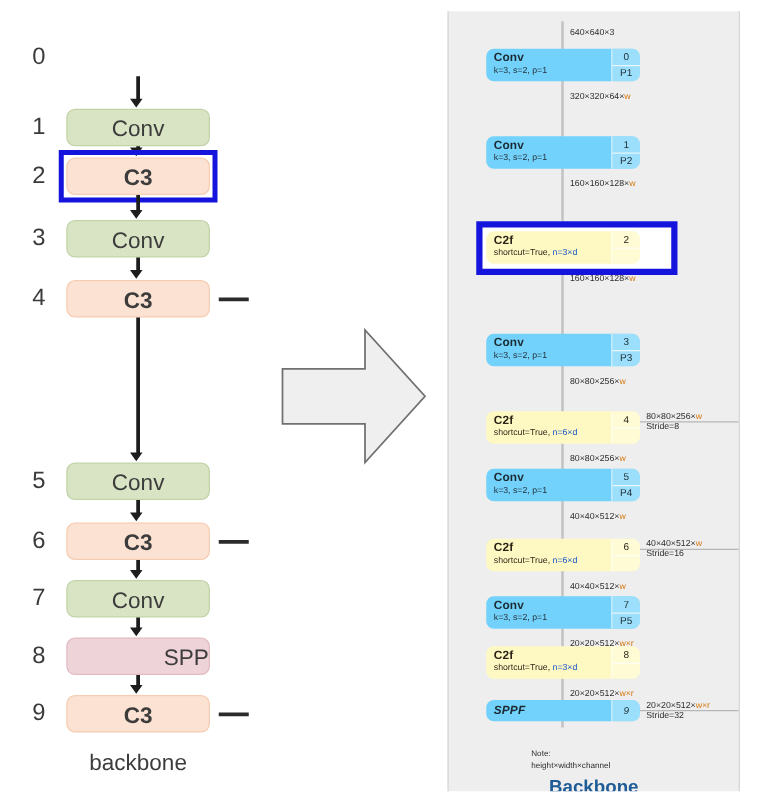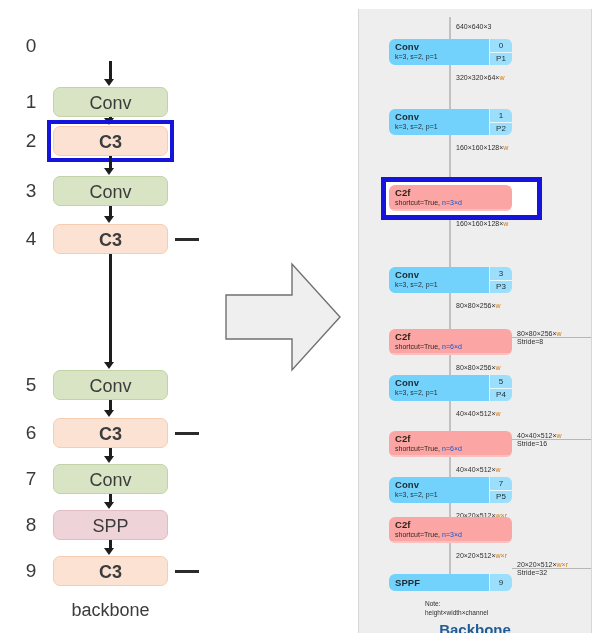--- a/index.html
+++ b/index.html
@@ -123,7 +123,7 @@
     z-index: 3;
   }
   .rnode.blue  { background: #72d2fb; }
-  .rnode.amber { background: #fca5a5; flex-direction: column; }
+  .rnode.amber { background: #fef9c3; }
   .rn-left {
     flex: 1 1 auto;
     padding: 2px 0 2px 6px;

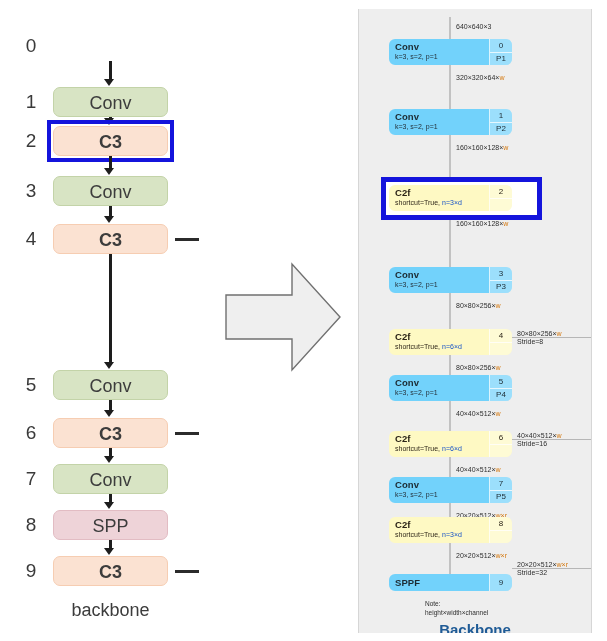--- a/index.html
+++ b/index.html
@@ -51,7 +51,7 @@
   .lbox.focus  { background: #dce6f1; border: 1px solid #bfd0e4; }
   .lbox.conv   { background: #d8e4c4; border: 1px solid #c3d3a8; }
   .lbox.c3     { background: #fbe2d2; border: 1px solid #f6cdb2; font-weight: bold; }
-  .lbox.spp    { background: #eed3d8; border: 1px solid #e2bcc3; }
+  .lbox.spp    { background: #eed3d8; border: 1px solid #e2bcc3; text-align: right; }
 
   .lhl {
     position: absolute;

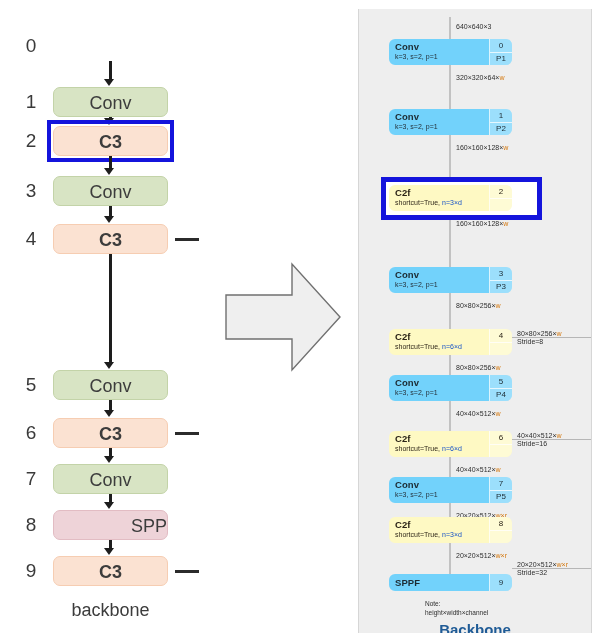--- a/index.html
+++ b/index.html
@@ -401,7 +401,7 @@
         </div>
       </div>
       <div class="rdim" style="top: 543px;"><span>20×20×512×</span><span class="wm">w×r</span></div>
-      <div class="rnode blue single" style="top: 565px;">
+      <div class="rnode blue single" style="top: 551px; font-style: italic;">
         <div class="rn-left">
           <div class="rn-title">SPPF</div>
         </div>

